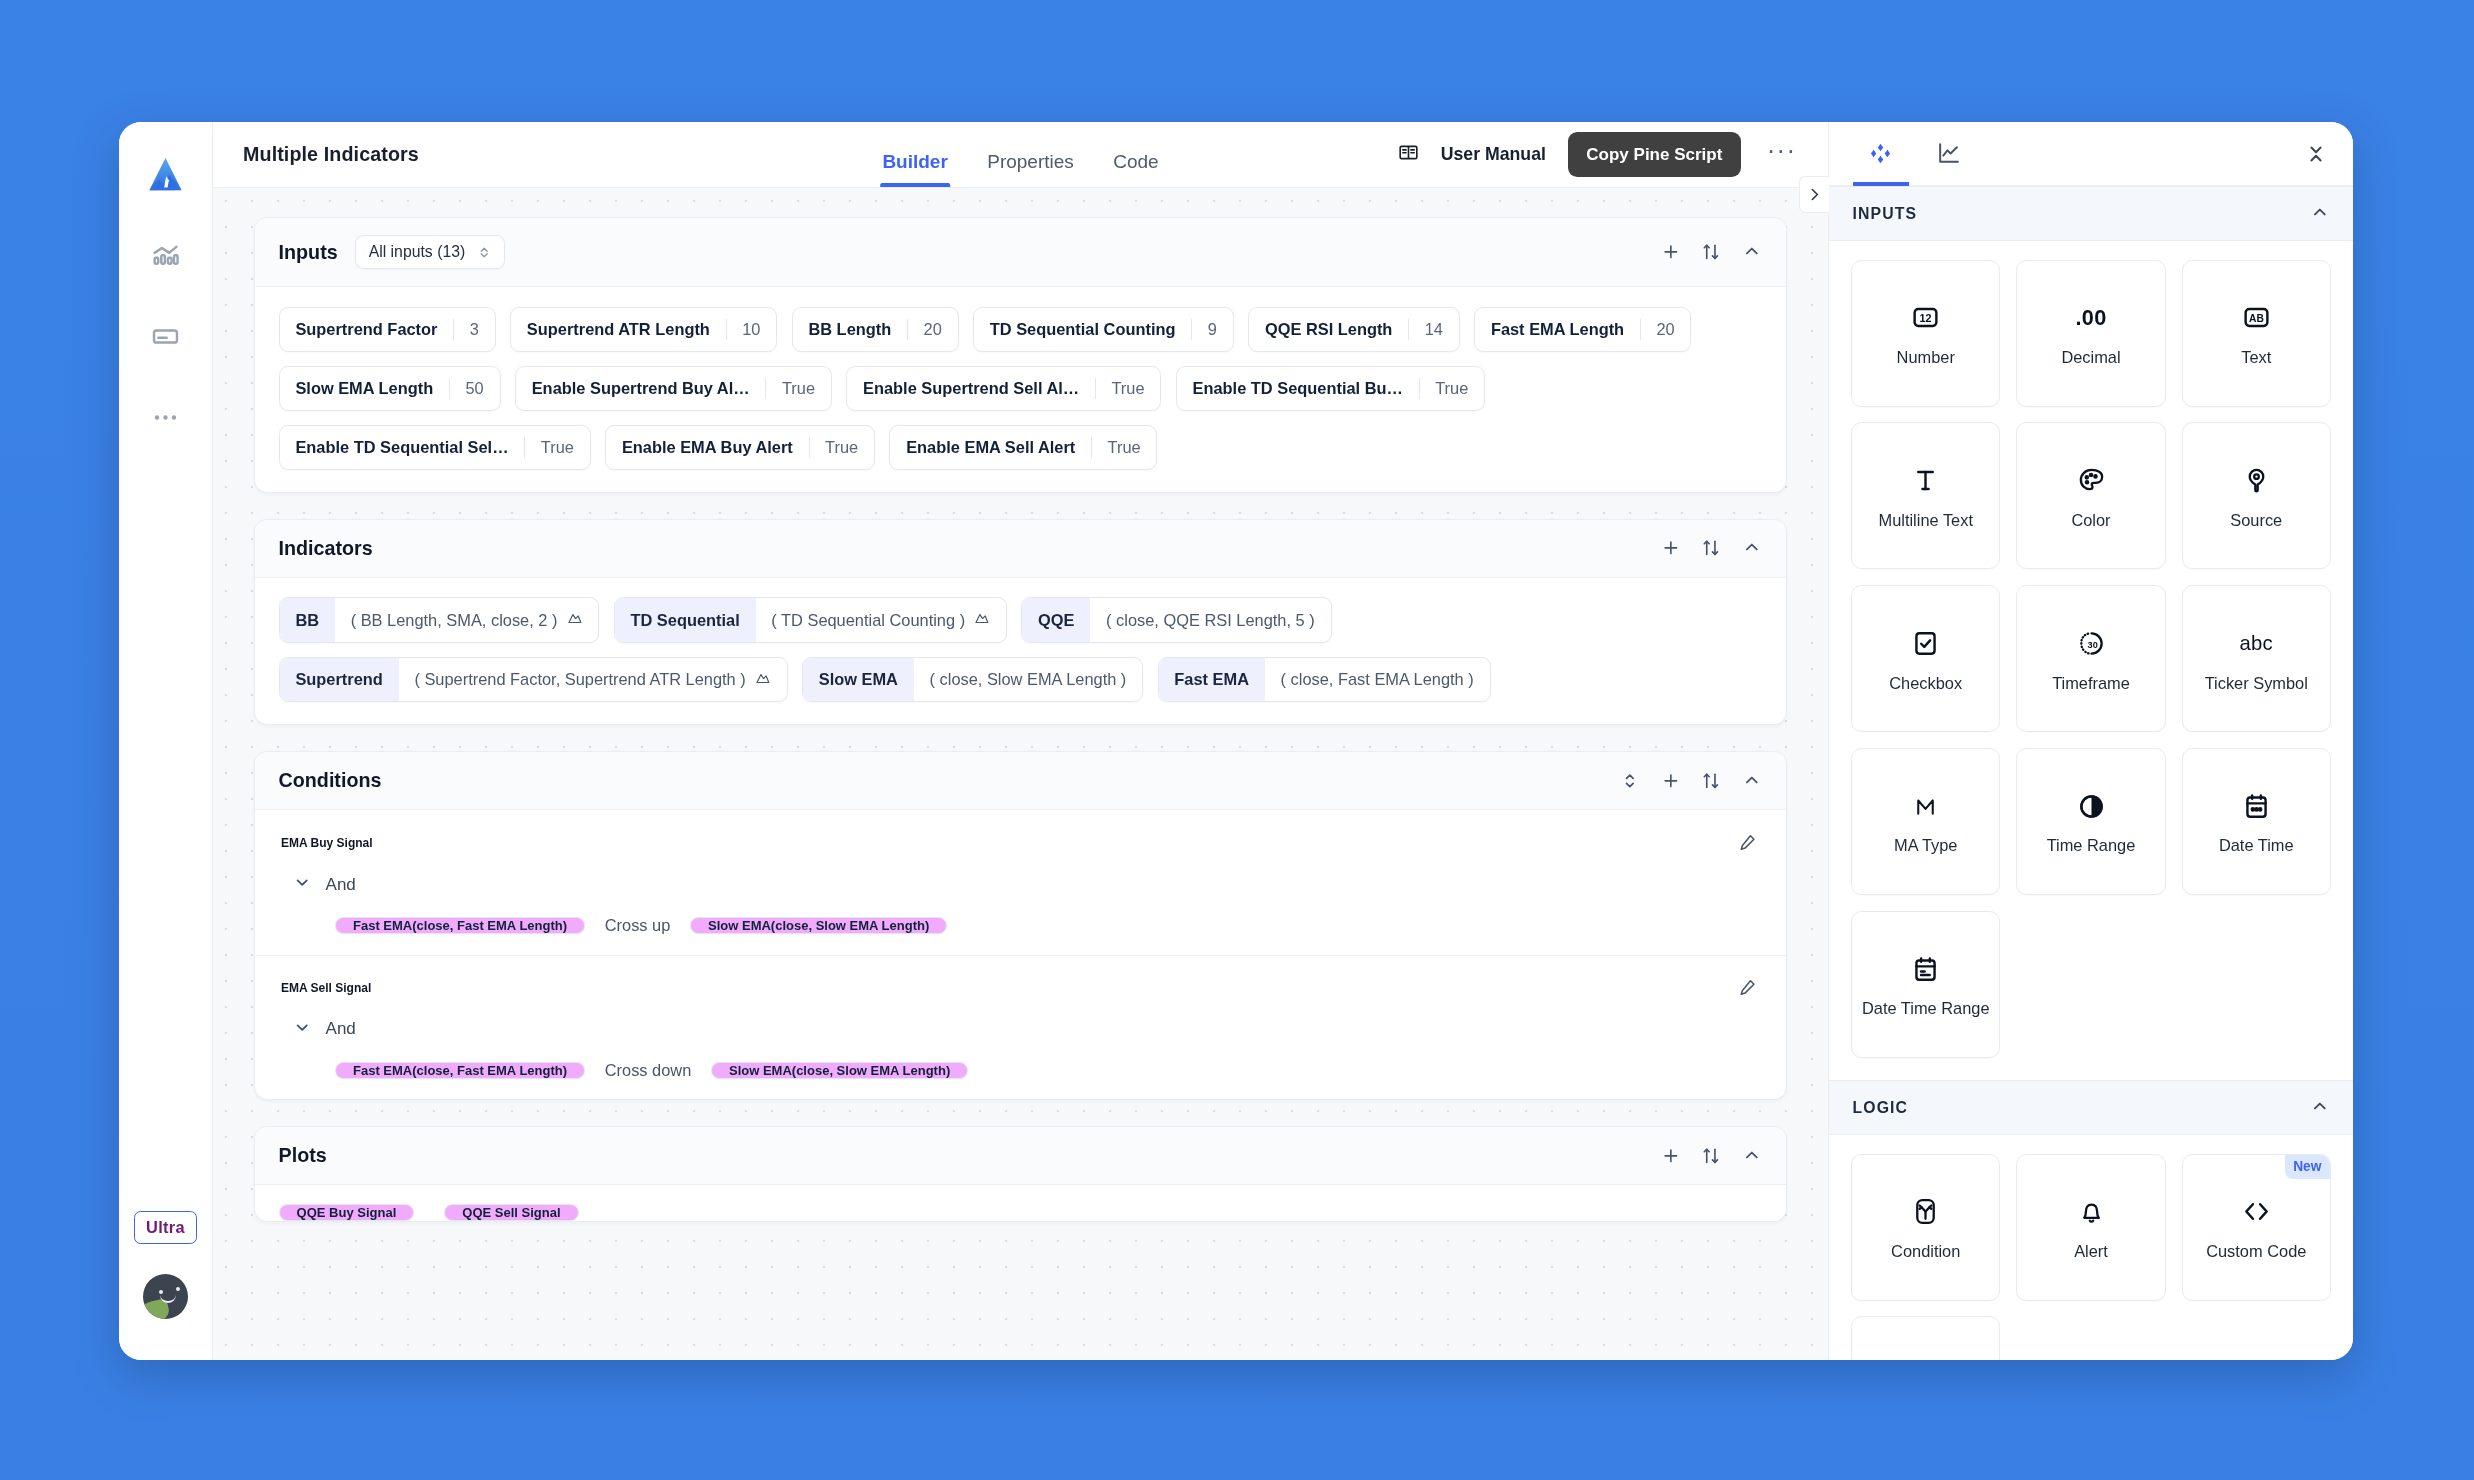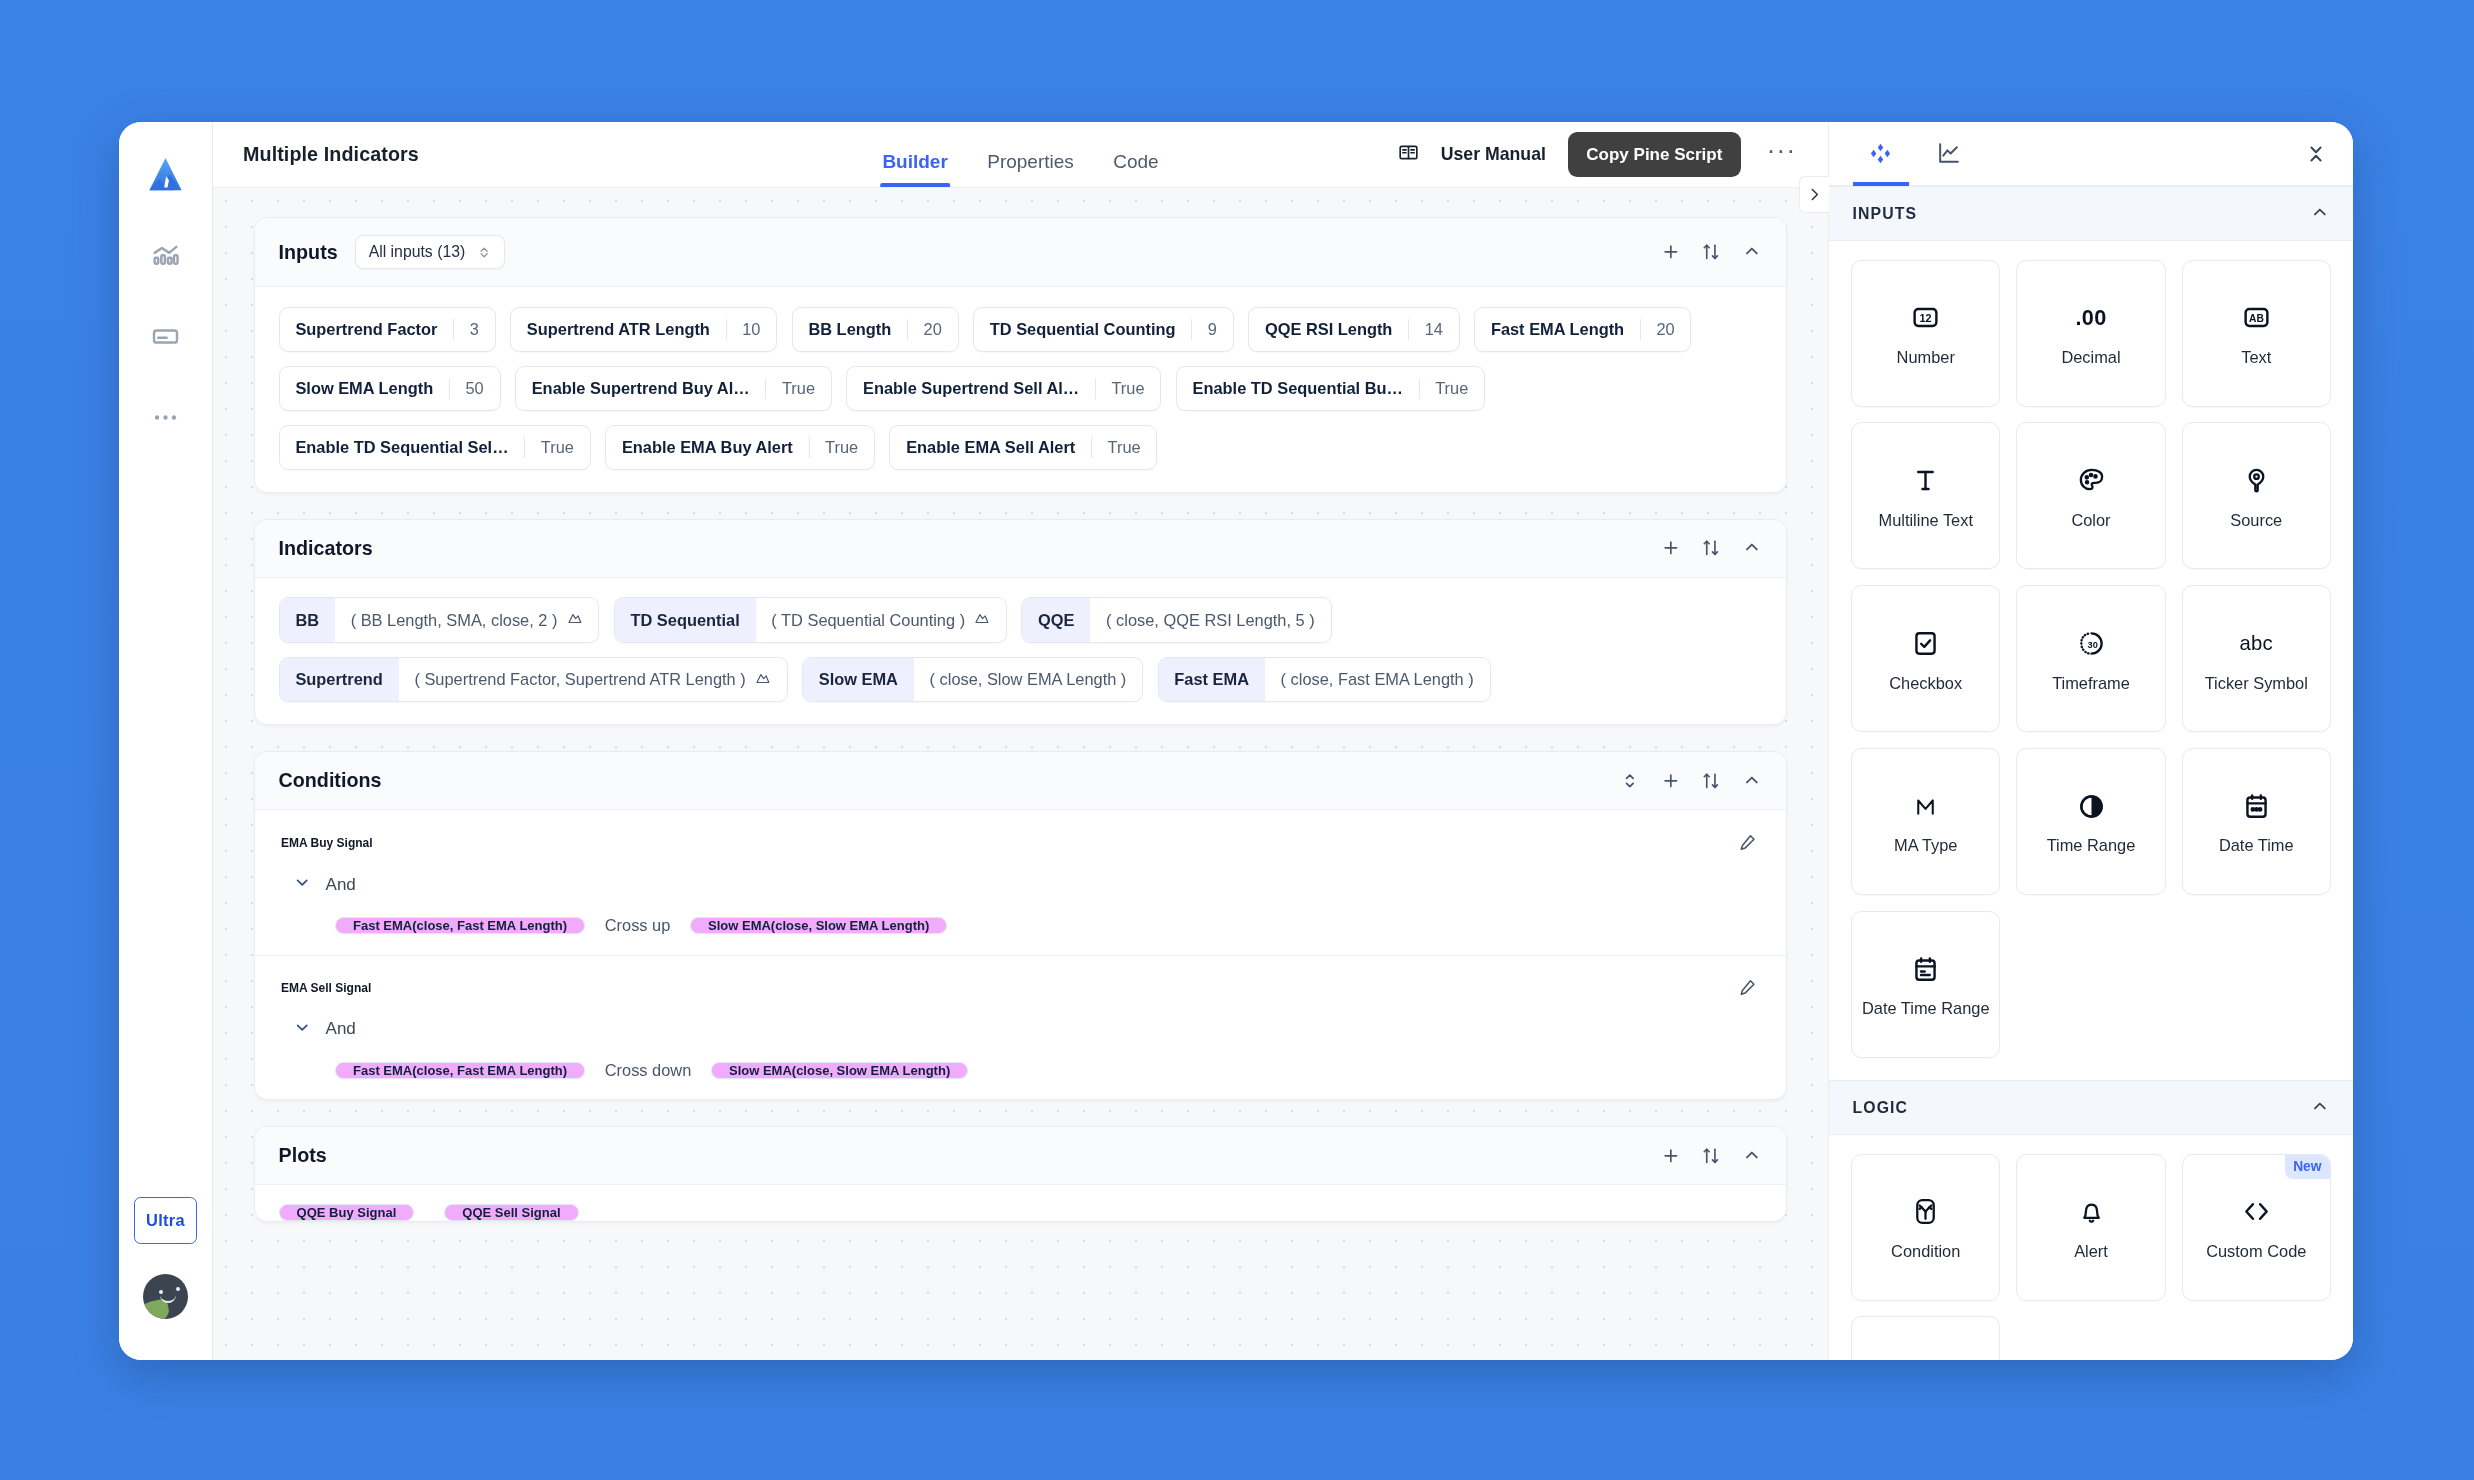--- a/index.html
+++ b/index.html
@@ -47,10 +47,10 @@
   .rail-icon svg { width: 29px; height: 29px; }
   #ultra-badge {
     position: absolute; bottom: 116px;
-    border: 1.3px solid #3b63f6; color: #1d4ed8;
+    border: 1.3px solid #3b63f6; color: #701a75;
     border-radius: 6.6px;
     font-size: 16.4px; font-weight: 700; letter-spacing: 0.3px;
-    padding: 13px 11px;
+    padding: 6px 11px;
     background: #fff;
   }
   #avatar {

